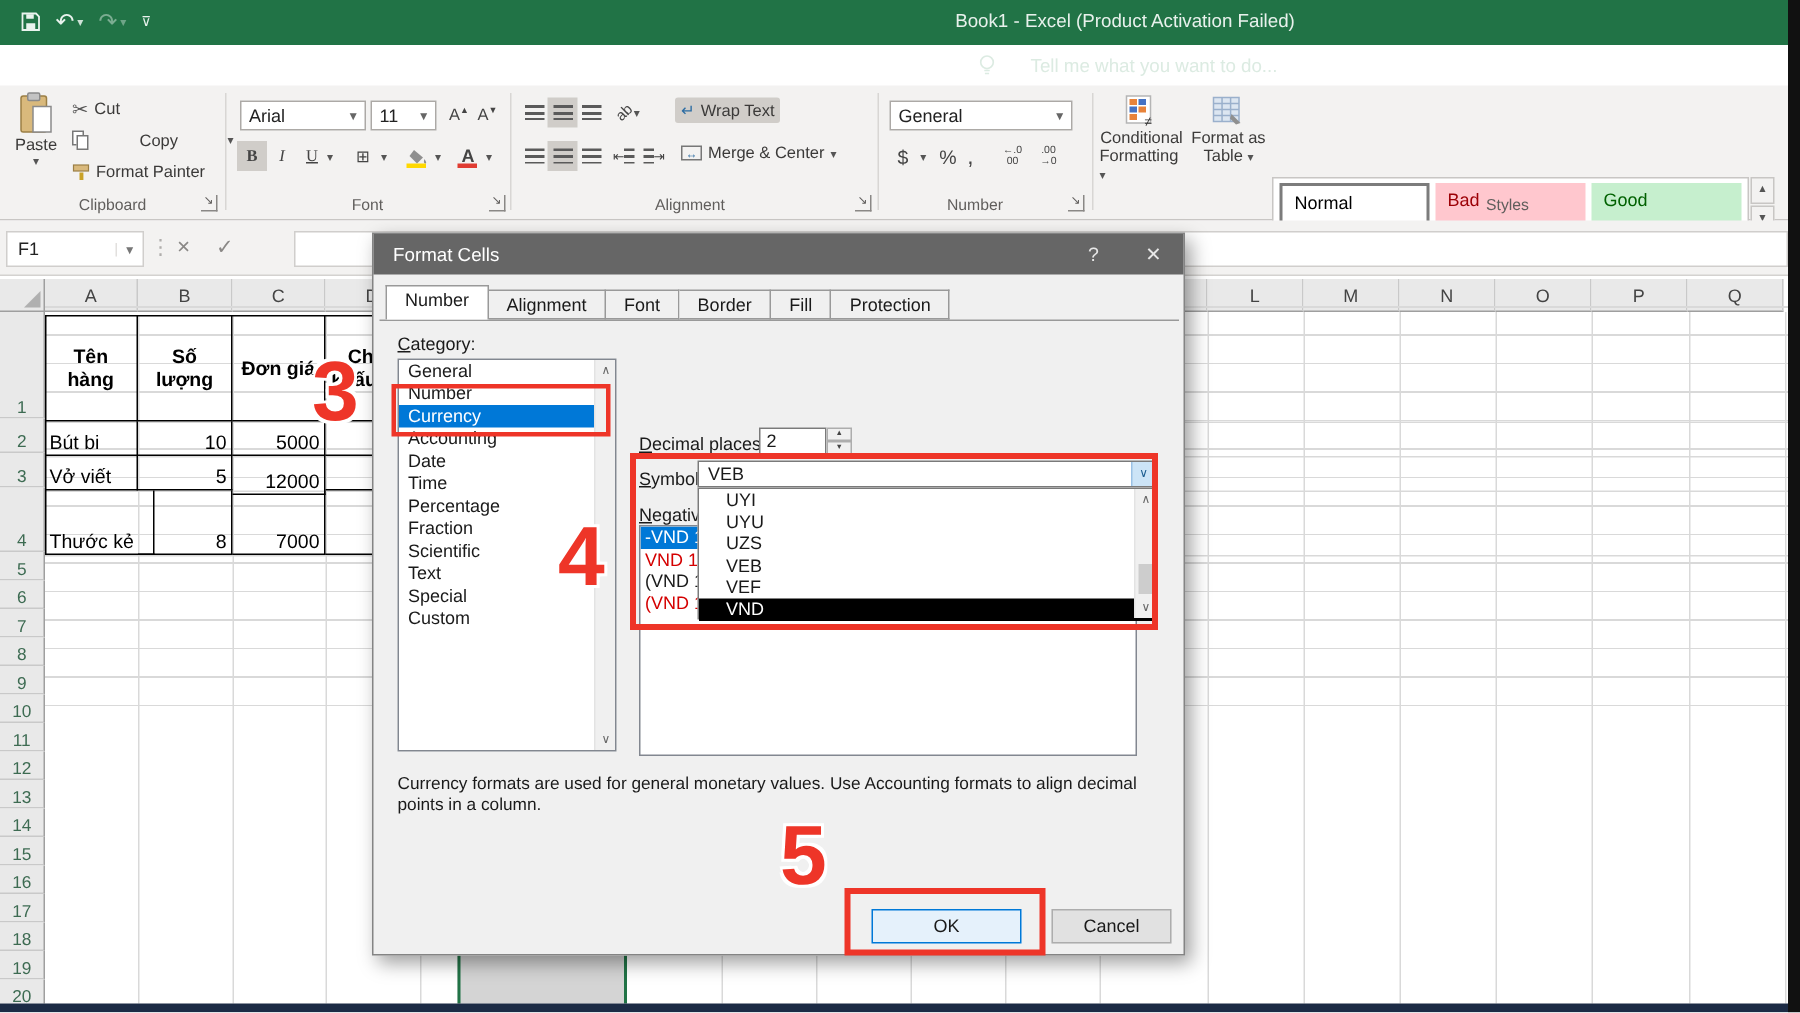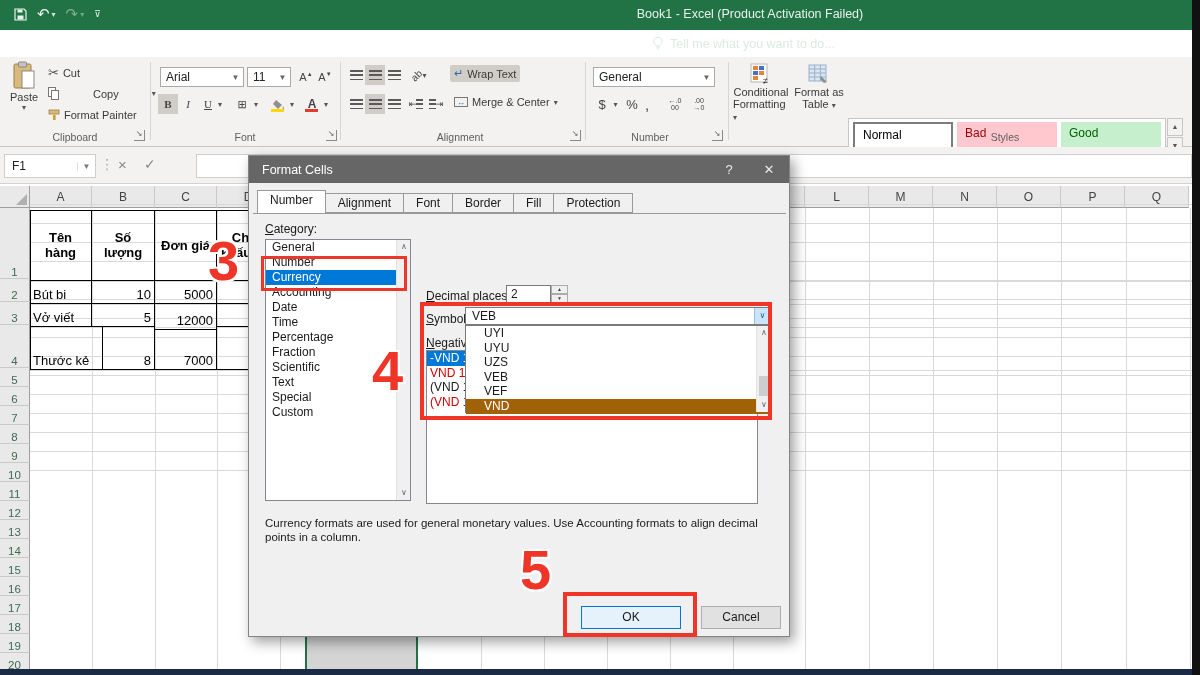--- a/index.html
+++ b/index.html
@@ -20,7 +20,7 @@
   #menubar { left:0; top:30px; width:1200px; height:27px; background:#217346; display:flex; align-items:flex-end; padding-left:10px; }
   .menu-tab { height:27px; line-height:27px; padding:0 15px; font-size:12.5px; color:#fff; cursor:pointer; }
   .menu-tab.active { background:#f3f2f1; color:#217346; }
-  #tellme { position:absolute; left:652px; top:36px; display:flex; align-items:center; gap:6px; color:#dcebe2; font-size:12.5px; }
+  #tellme { position:absolute; left:652px; top:36px; display:flex; align-items:center; gap:23px; color:#dcebe2; font-size:12.5px; }
 
   
   #ribbon { left:0; top:57px; width:1200px; height:90px; background:#f3f2f1; border-bottom:1px solid #c8c6c4; font-size:11px; color:#3b3a39; }

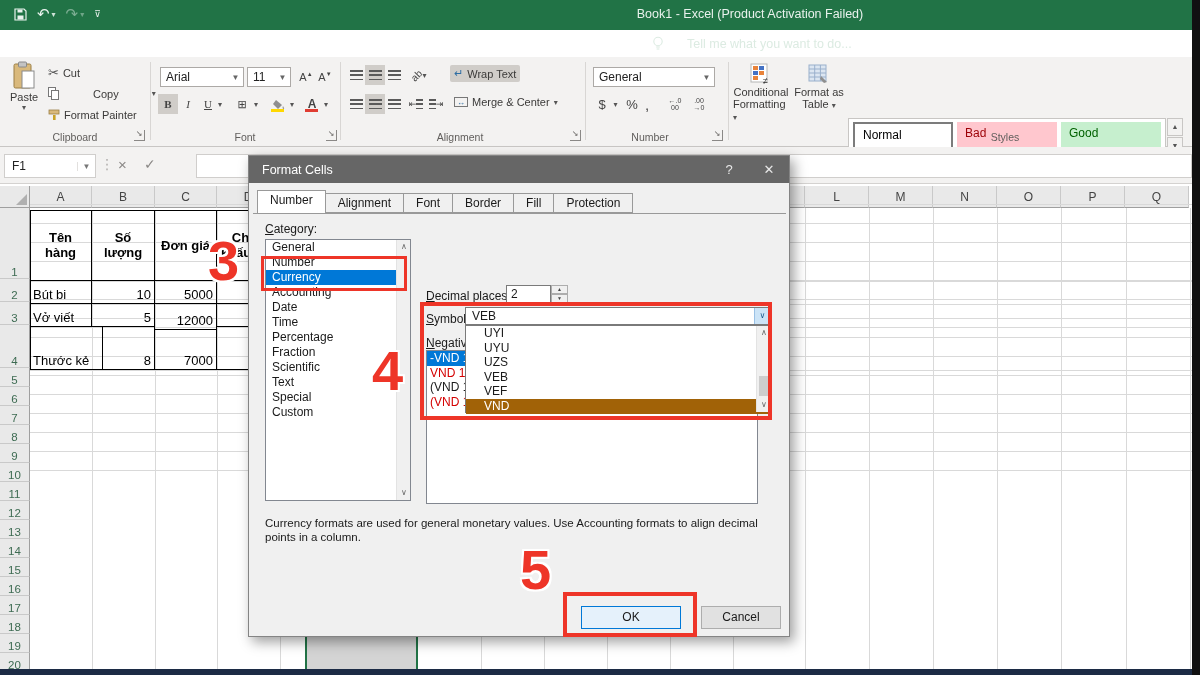--- a/index.html
+++ b/index.html
@@ -117,7 +117,7 @@
   .neg-item.red { color:#d40000; }
   #sym-drop { position:absolute; left:216px; top:169px; width:306px; height:88px; background:#fff; border:1px solid #7a7a7a; z-index:3; }
   .dd-item { height:14.6px; line-height:14.6px; padding-left:18px; cursor:pointer; }
-  .dd-item.sel { background:#a16207; color:#fff; }
+  .dd-item.sel { background:#000000; color:#fff; }
 
   #dlg-desc { position:absolute; left:16px; top:360px; width:508px; font-size:11.5px; line-height:14px; color:#1a1a1a; }
   #btn-ok { position:absolute; left:332px; top:450px; width:100px; height:23px; background:#e5f1fb; border:1px solid #0078d7; text-align:center; line-height:21px; cursor:pointer; }

